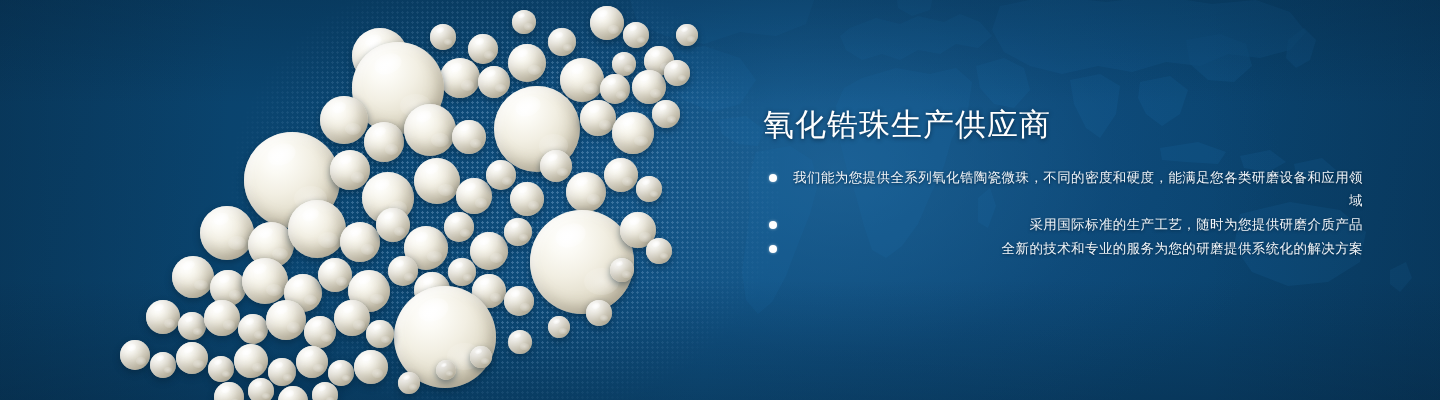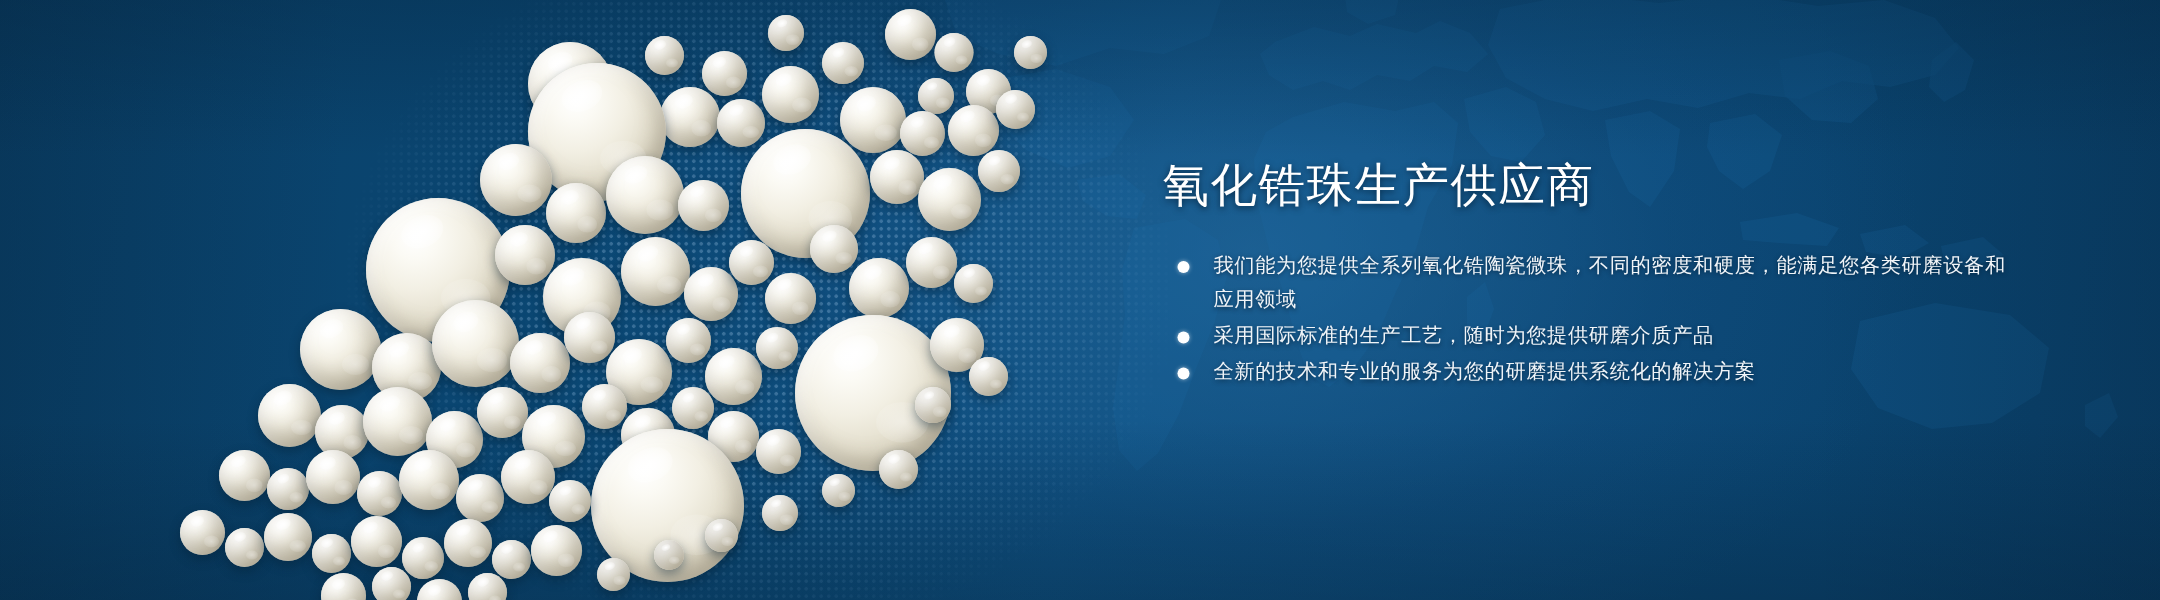--- a/index.html
+++ b/index.html
@@ -117,7 +117,7 @@
     font-weight: 500;
     letter-spacing: 1px;
     text-shadow: 0 1px 4px rgba(3,26,46,0.75);
-    margin: 0 0 22px 12px;
+    margin: 0 0 22px 0;
     white-space: nowrap;
   }
   .bullets {

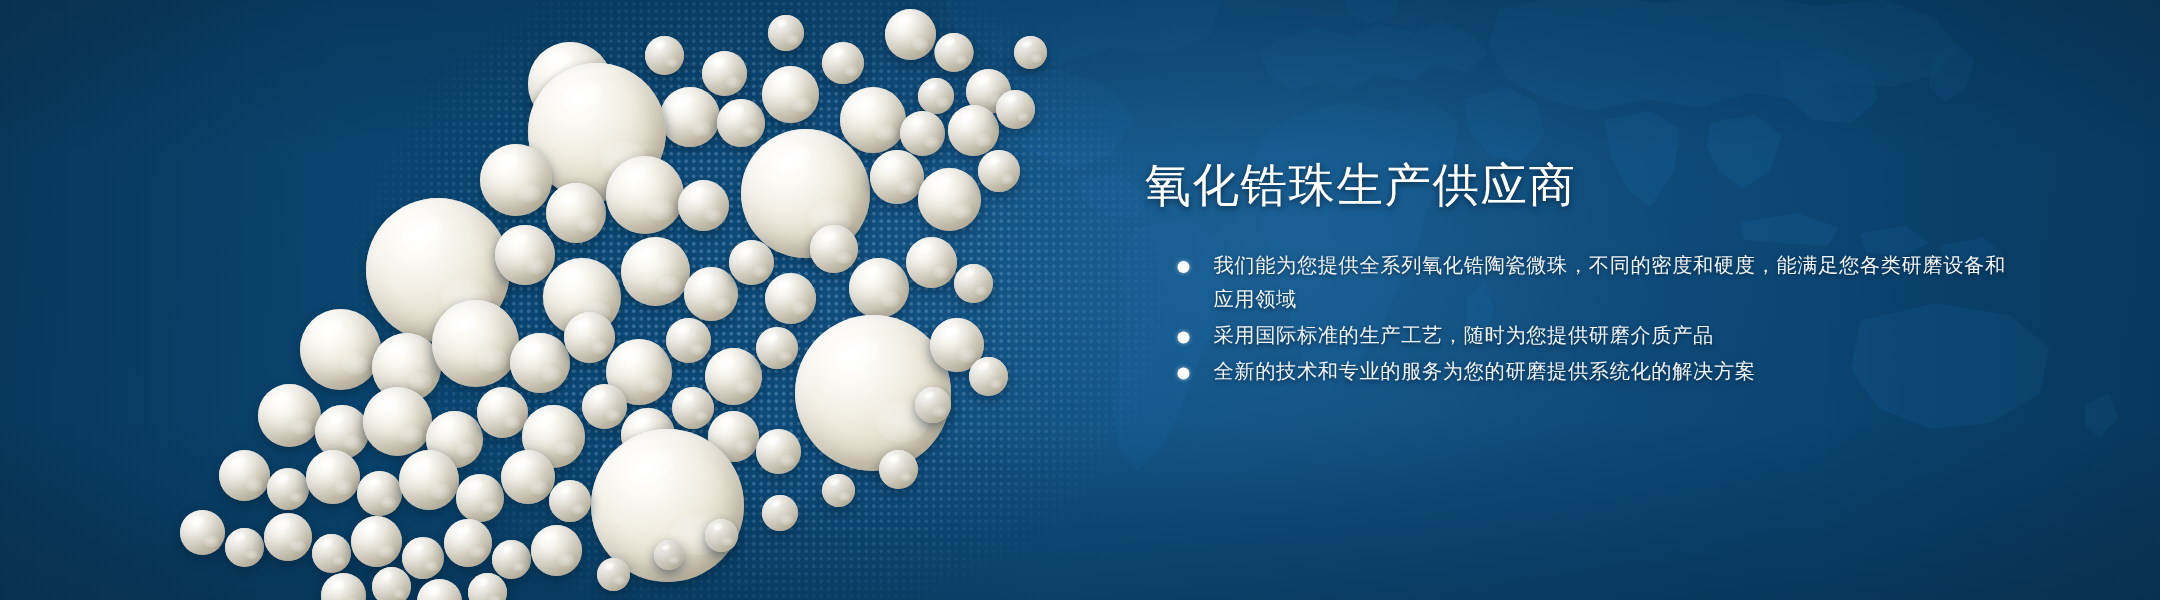--- a/index.html
+++ b/index.html
@@ -122,8 +122,9 @@
   }
   .bullets {
     list-style: none;
-    margin: 16px;
+    margin: 0;
     padding: 0;
+    text-align: right;
   }
   .bullet {
     position: relative;

